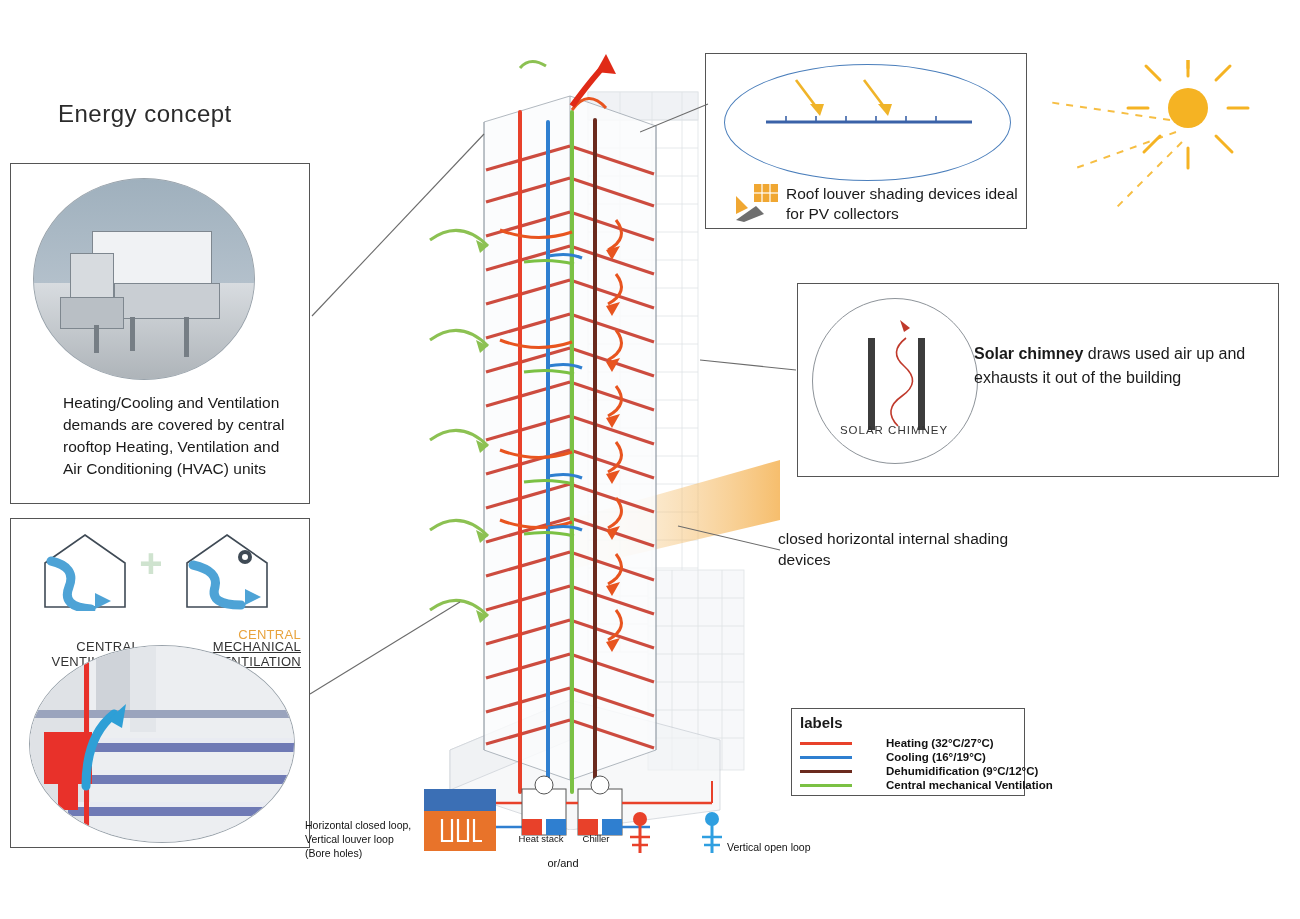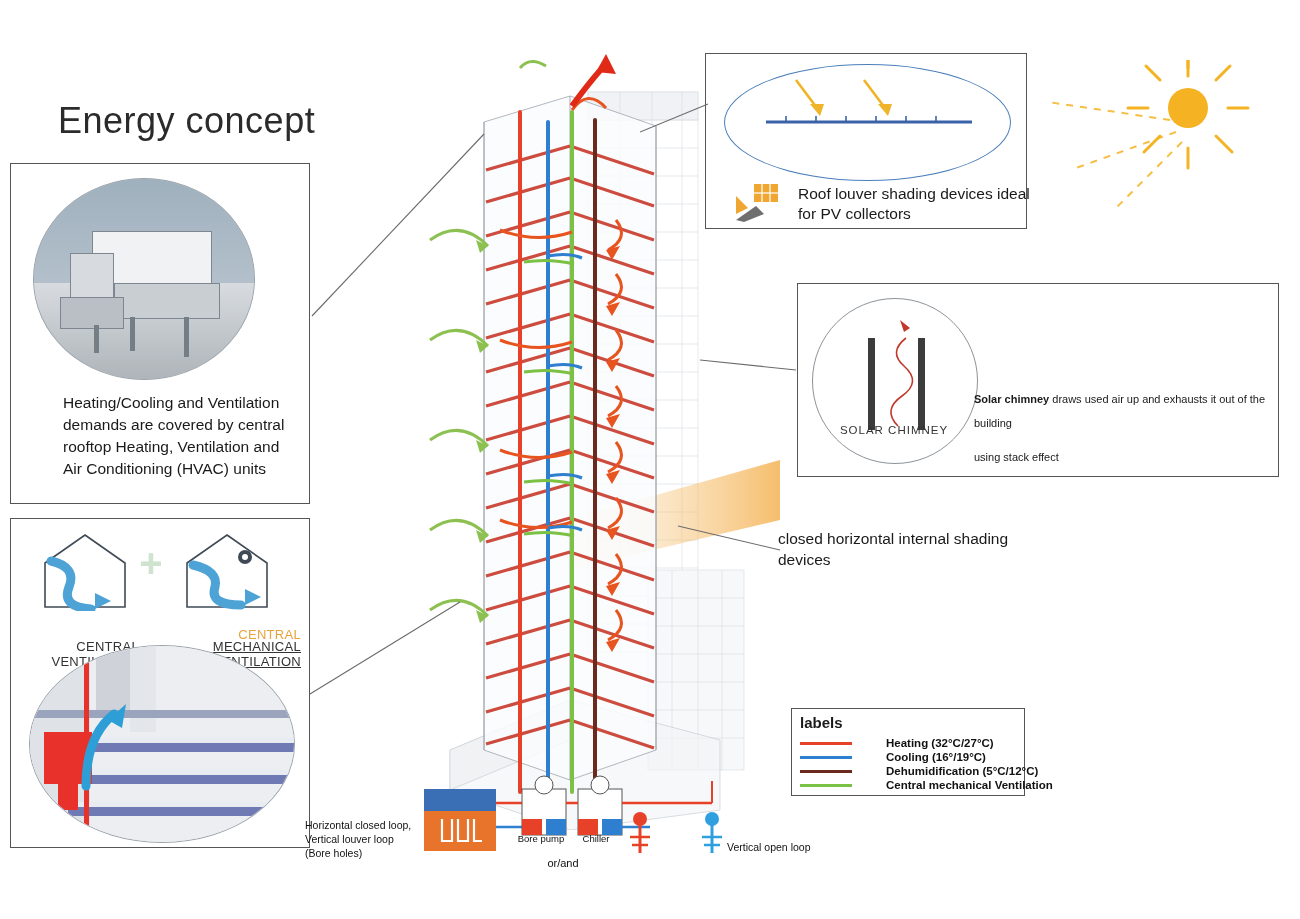--- a/index.html
+++ b/index.html
@@ -24,7 +24,7 @@
   #page-title {
     left: 58px;
     top: 100px;
-    font-size: 36px;
+    font-size: 24px;
     color: #2b2b2b;
     letter-spacing: 0.5px;
   }

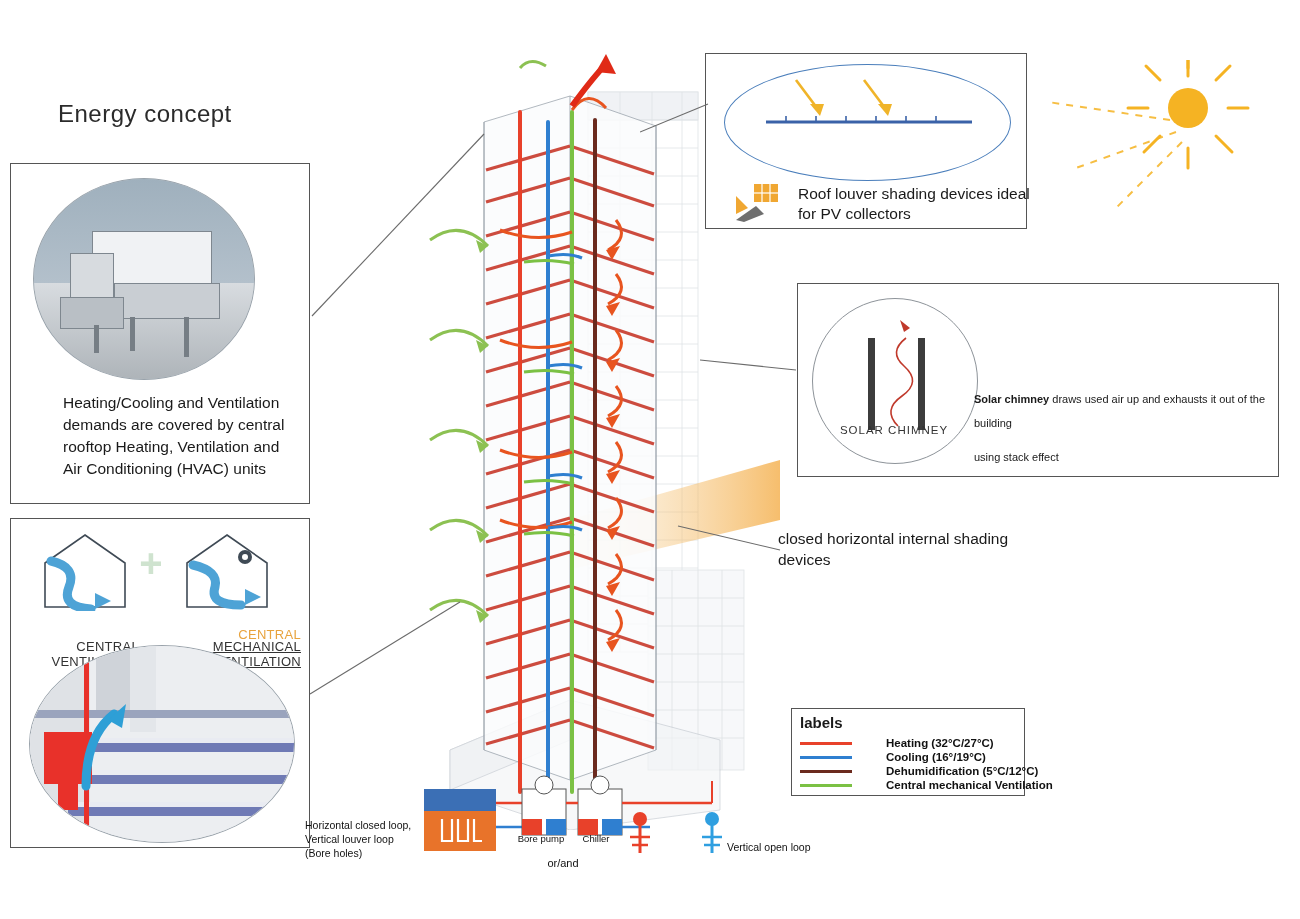--- a/index.html
+++ b/index.html
@@ -150,7 +150,7 @@
   }
   #louver-text {
     position: absolute;
-    left: 92px; top: 130px; width: 235px;
+    left: 80px; top: 130px; width: 235px;
     font-size: 15.5px; line-height: 20px;
   }
   #louver-icon {

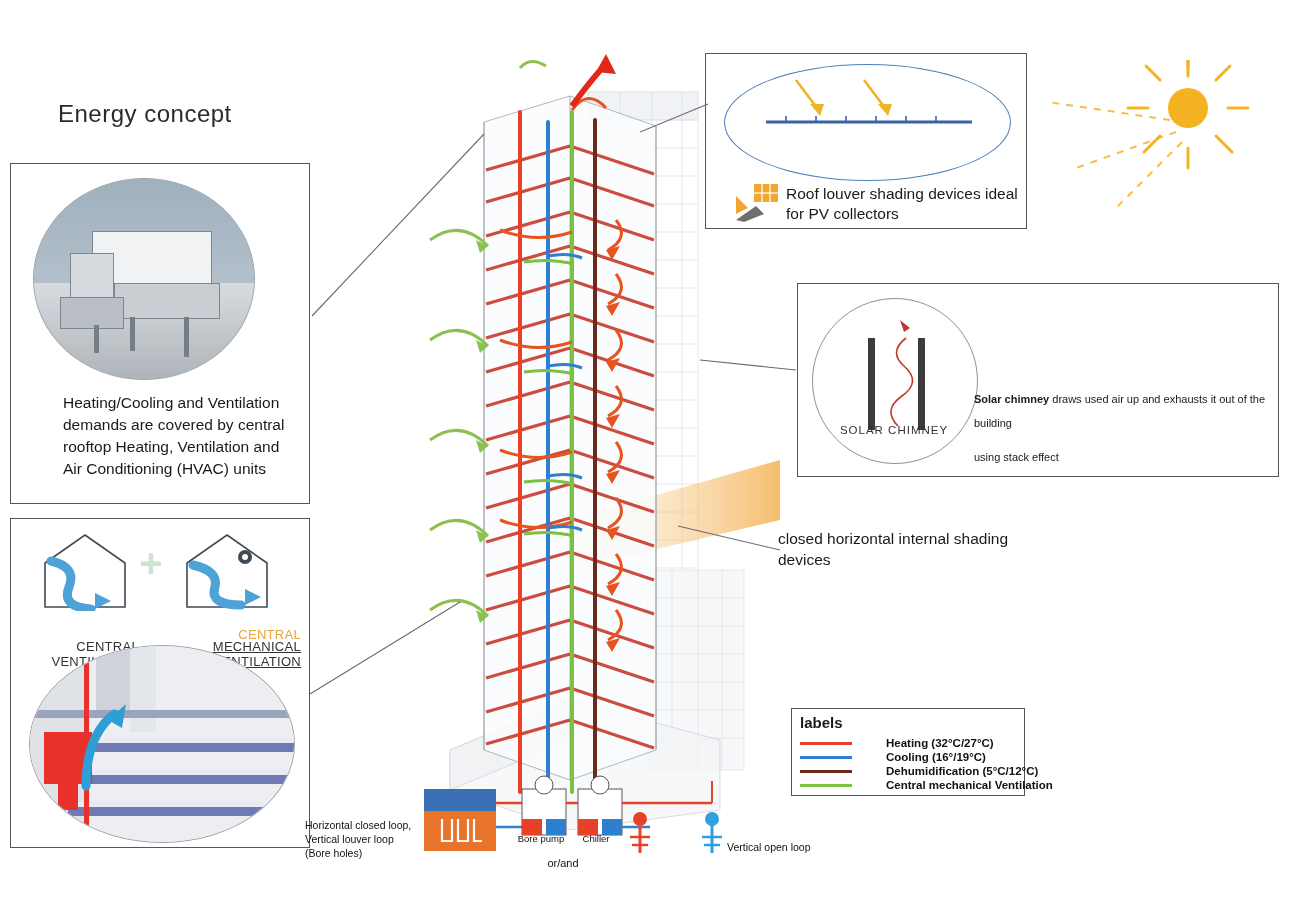--- a/index.html
+++ b/index.html
@@ -175,7 +175,7 @@
   }
   #chimney-text {
     position: absolute; left: 176px; top: 58px; width: 300px;
-    font-size: 11px; line-height: 24px; margin-top: 45px;
+    font-size: 16px; line-height: 24px;
   }
 
   

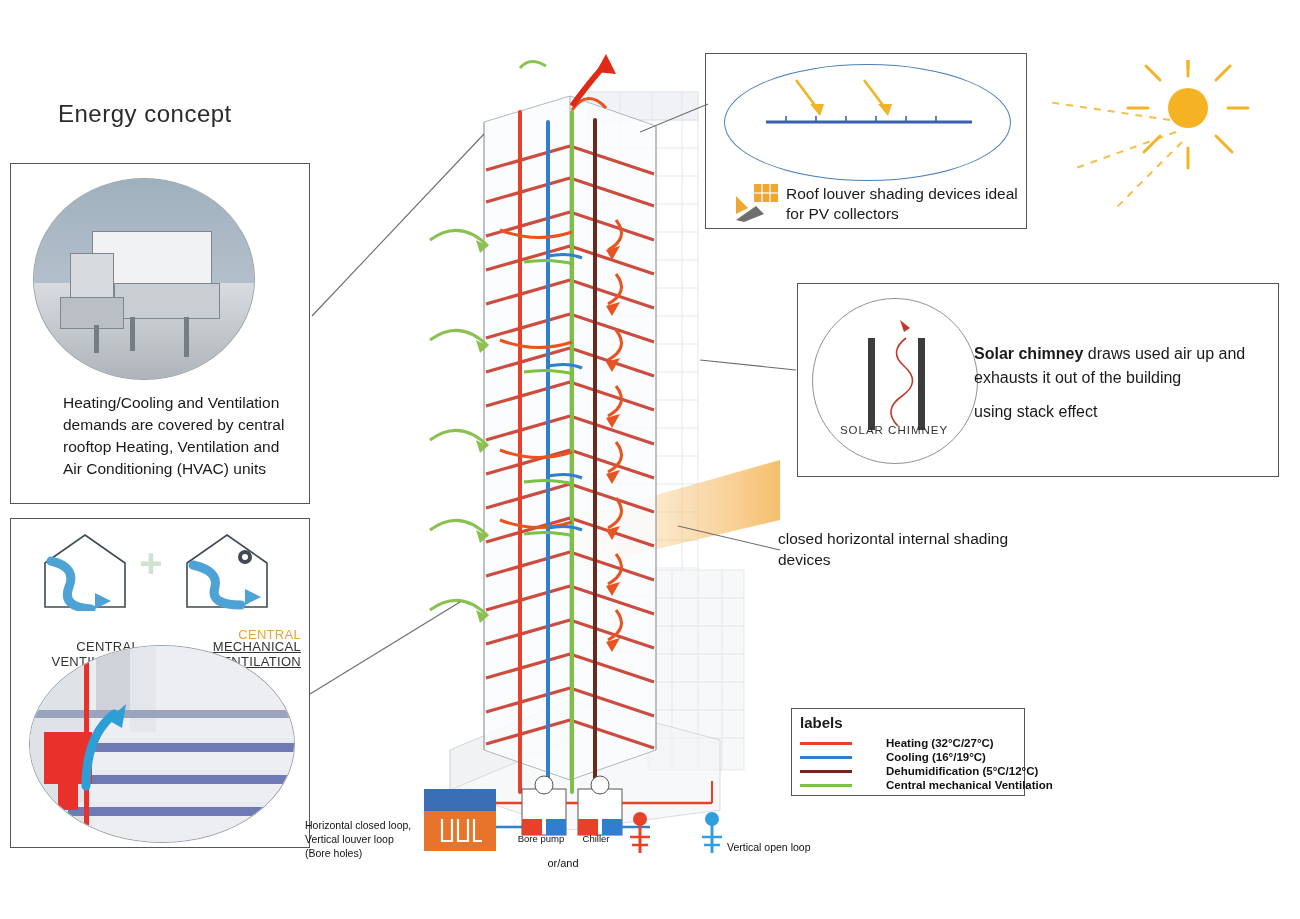--- a/index.html
+++ b/index.html
@@ -547,7 +547,6 @@
     <div id="chimney-caption">SOLAR CHIMNEY</div>
     <div id="chimney-text">
       <span style="font-weight:bold">Solar chimney</span><span> draws used air up and exhausts it out of the building</span>
-      <div style="margin-top:10px">using stack effect</div>
     </div>
   </div>
 

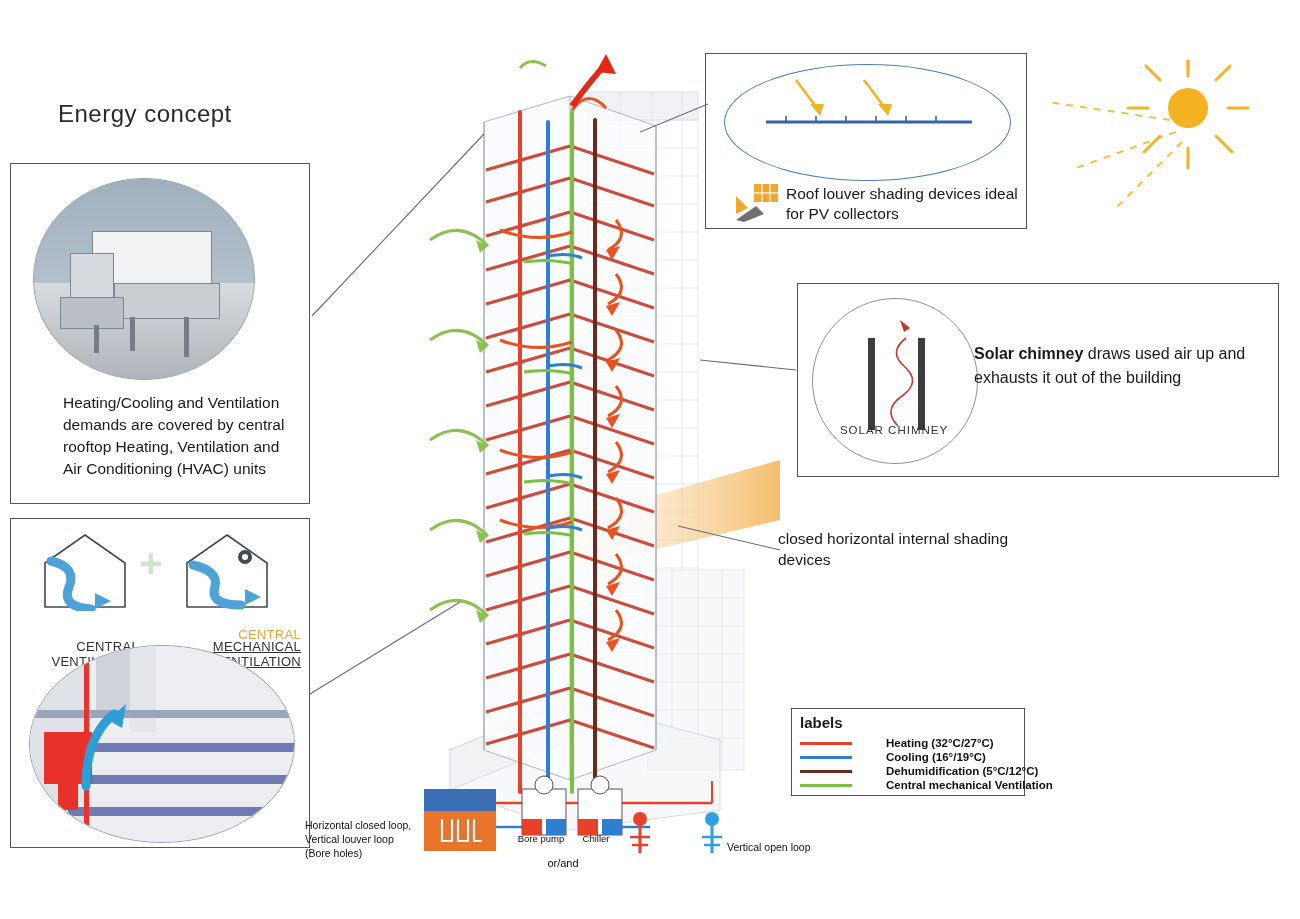--- a/index.html
+++ b/index.html
@@ -572,7 +572,7 @@
       </div>
       <div class="legend-row">
         <div class="legend-swatch" style="background:#6b2a1e"></div>
-        <div class="legend-label">Dehumidification (5°C/12°C)</div>
+        <div class="legend-label">Dehumidification (9°C/12°C)</div>
       </div>
       <div class="legend-row">
         <div class="legend-swatch" style="background:#7bc144"></div>

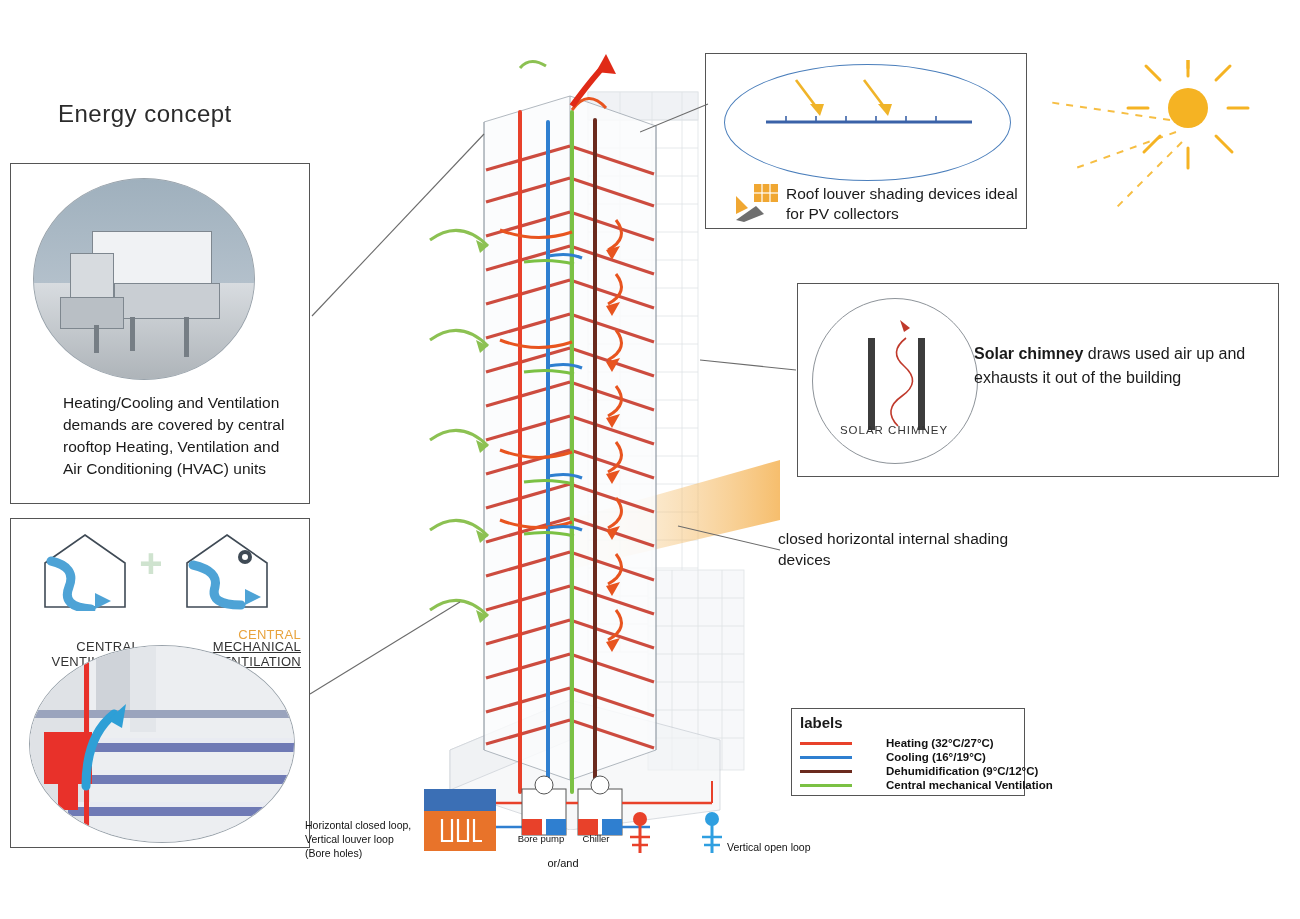--- a/index.html
+++ b/index.html
@@ -626,7 +626,7 @@
     <div>Vertical louver loop</div>
     <div>(Bore holes)</div>
   </div>
-  <div class="abs ground-label" id="gl-heatpump">Bore pump</div>
+  <div class="abs ground-label" id="gl-heatpump">Heat stack</div>
   <div class="abs ground-label" id="gl-chiller">Chiller</div>
   <div class="abs ground-label" id="gl-orand">or/and</div>
   <div class="abs ground-label" id="gl-vertopen">Vertical open loop</div>

